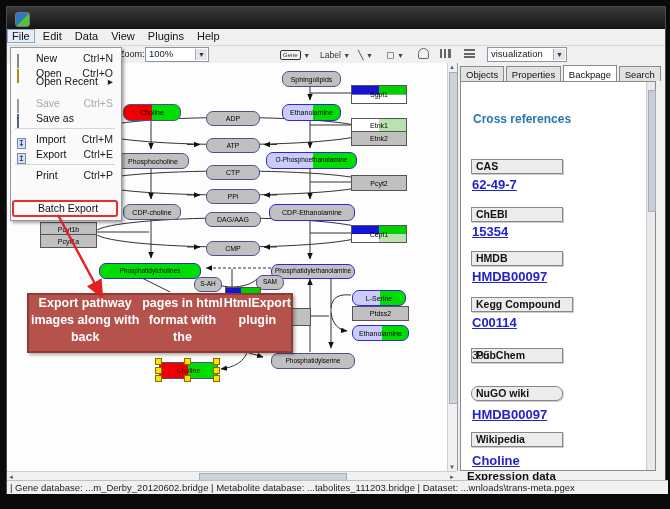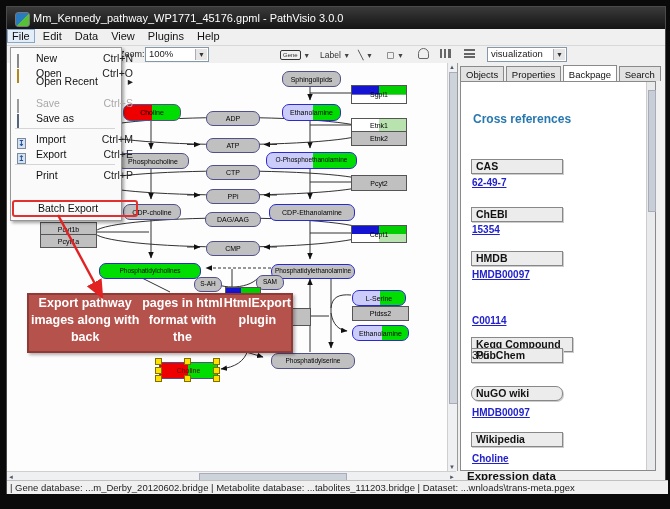--- a/index.html
+++ b/index.html
@@ -100,7 +100,6 @@
 
   <div class="abs" id="titlebar">
     <span id="appicon"></span>
-    <span class="ttl">Mm_Kennedy_pathway_WP1771_45176.gpml - PathVisio 3.0.0</span>
   </div>
 
   <div class="abs" id="menubar">

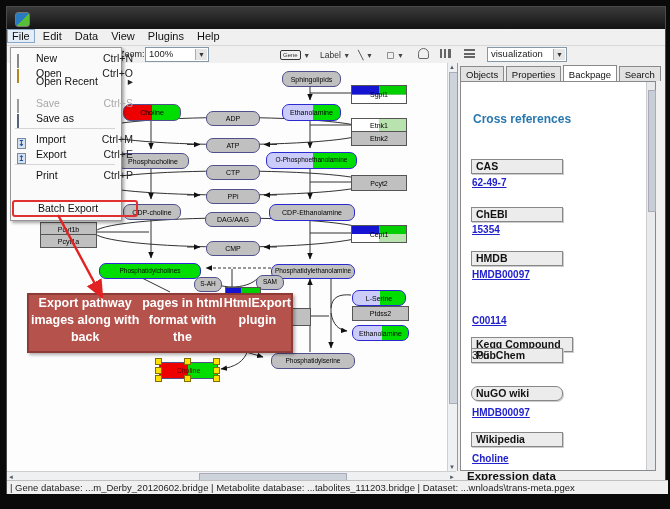--- a/index.html
+++ b/index.html
@@ -57,7 +57,7 @@
   
   #filemenu{left:3px;top:40px;width:110px;height:172px;background:#fafafa;border:1px solid #979797;
             box-shadow:2px 2px 3px rgba(0,0,0,.35);z-index:50;font-size:10.5px;}
-  .fm-item{position:absolute;left:1px;width:106px;height:15px;line-height:15px;color:#111;padding-left:20px;}
+  .fm-item{position:absolute;left:1px;width:106px;height:15px;line-height:15px;color:#111;}
   .fm-item .lab{position:absolute;left:24px;}
   .fm-item .sc{position:absolute;right:5px;color:#222;}
   .fm-item.disabled .lab,.fm-item.disabled .sc{color:#a8a8a8;}

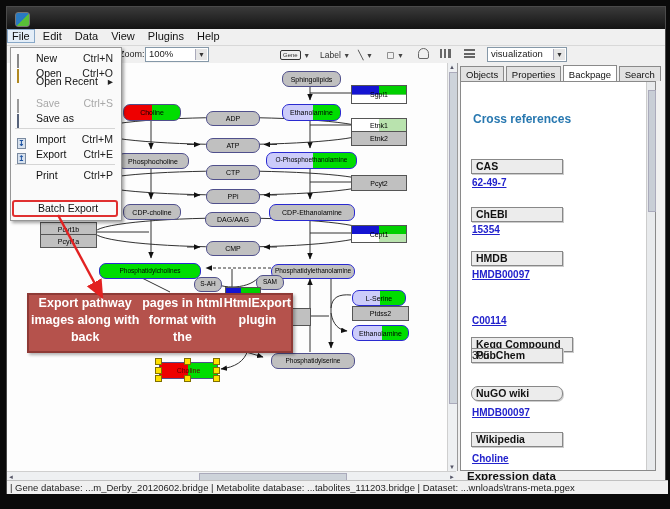--- a/index.html
+++ b/index.html
@@ -49,7 +49,7 @@
   .sb-head{position:absolute;left:12px;color:#2878b0;font-weight:bold;font-size:12px;}
   .xref-box{position:absolute;left:10px;width:86px;height:13px;background:#ececec;border:1px solid #888;
             box-shadow:1px 1px 0 #ccc;font-weight:bold;font-size:10.5px;line-height:13px;padding-left:4px;color:#111;white-space:nowrap;}
-  .xref-link{position:absolute;left:11px;color:#2222cc;font-weight:bold;font-size:10px;text-decoration:underline;white-space:nowrap;}
+  .xref-link{position:absolute;left:11px;color:#2222cc;font-weight:bold;font-size:13px;text-decoration:underline;white-space:nowrap;}
   .xref-plain{position:absolute;left:11px;color:#222;font-size:10.5px;}
   .sb-foot{position:absolute;left:6px;font-weight:bold;font-size:11.5px;color:#111;}
   #sb-scroll{position:absolute;right:0px;top:0px;width:8px;height:388px;background:#e8eaec;border-left:1px solid #ccc;}

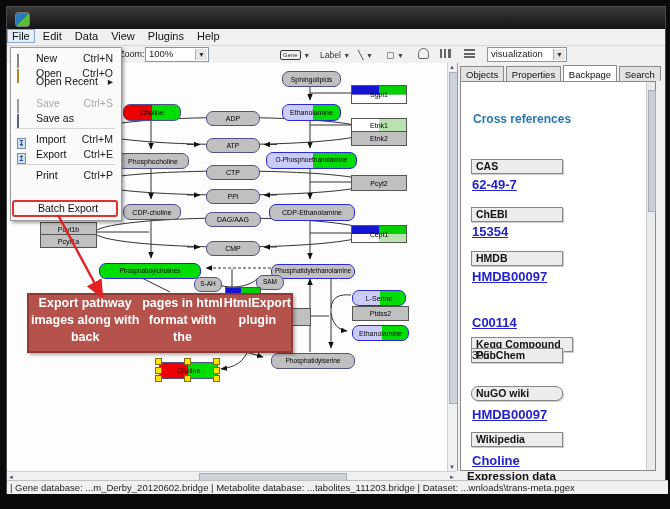--- a/index.html
+++ b/index.html
@@ -255,7 +255,7 @@
       <div class="xref-box" style="top:169px;">HMDB</div>
       <a class="xref-link" style="top:187px;">HMDB00097</a>
 
-      <div class="xref-box" style="top:215px;width:96px;margin-top:40px;">Kegg Compound</div>
+      <div class="xref-box" style="top:215px;width:96px;">Kegg Compound</div>
       <a class="xref-link" style="top:233px;">C00114</a>
 
       <div class="xref-box" style="top:266px;">PubChem</div>

